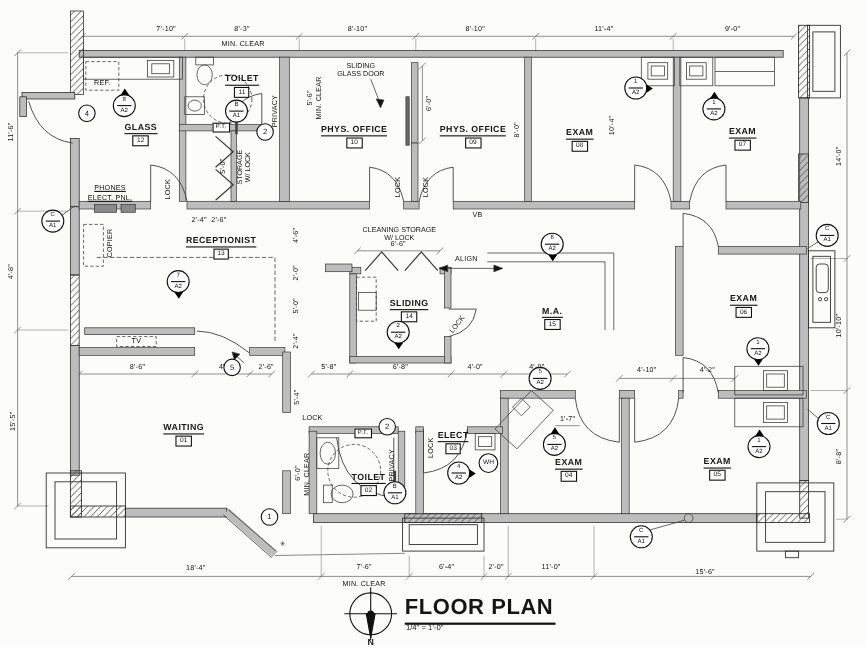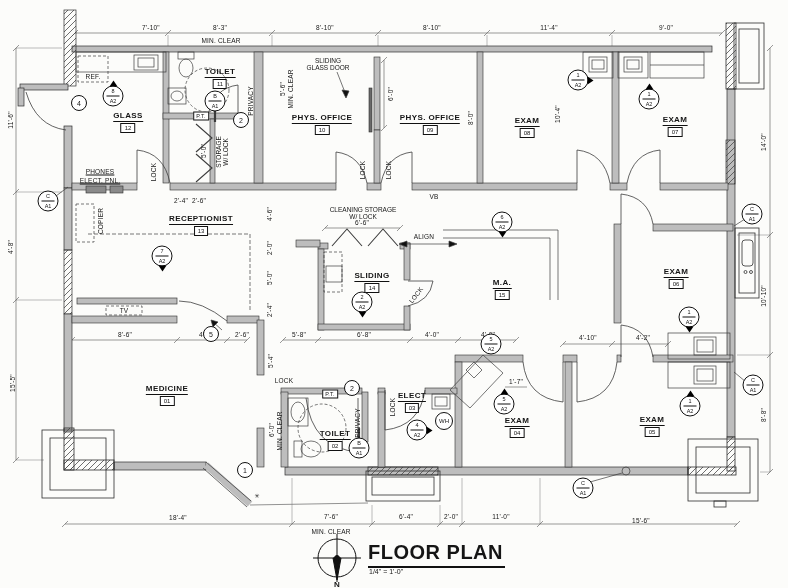--- a/index.html
+++ b/index.html
@@ -347,7 +347,7 @@
     <span class="rnum">06</span>
   </div>
 <div class="room" style="left:167px;top:395px">
-    <span class="rname">MEDICINE</span>
+    <span class="rname">WAITING</span>
     <span class="rnum">01</span>
   </div>
 <div class="room" style="left:335px;top:440px">

